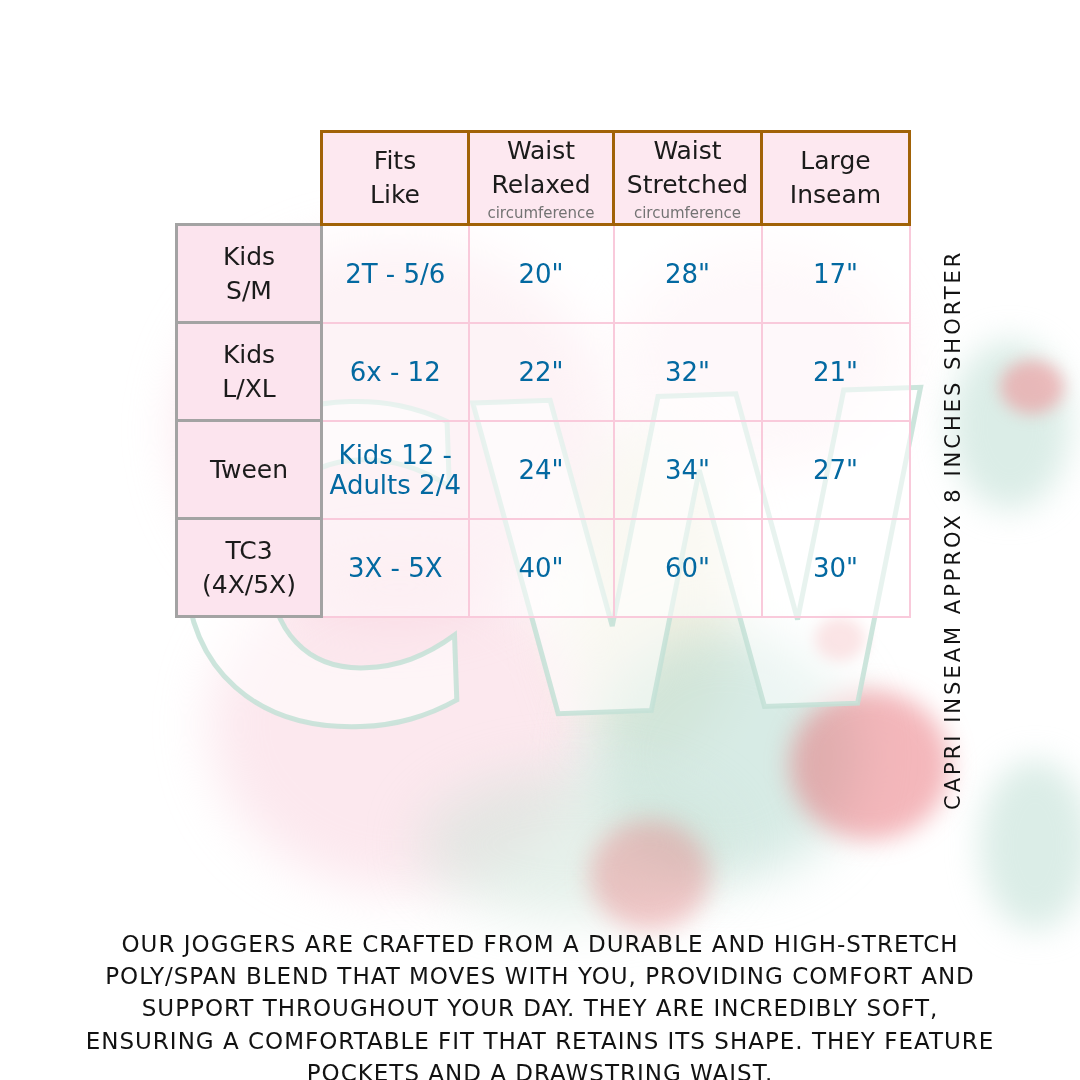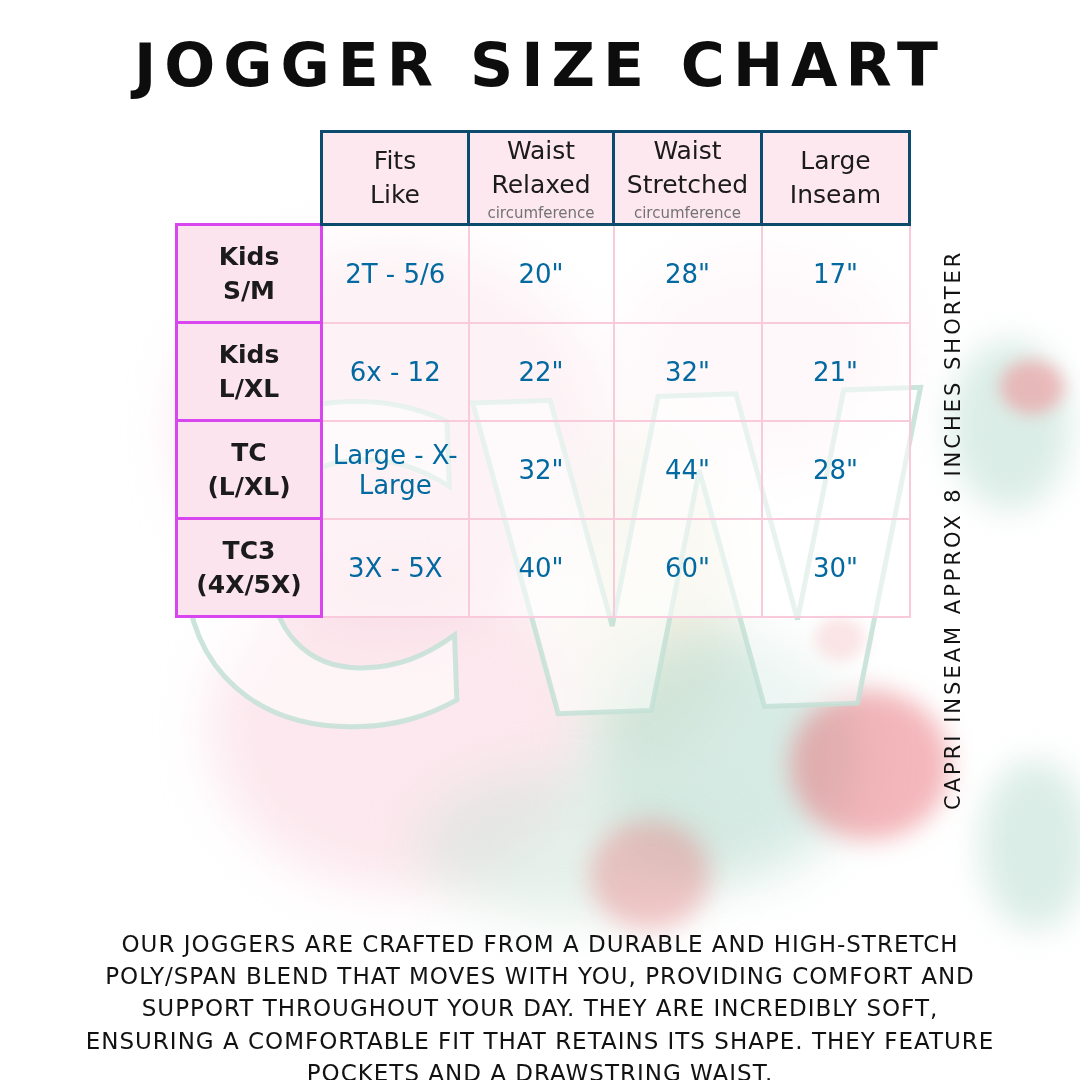--- a/index.html
+++ b/index.html
@@ -159,7 +159,6 @@
     <div class="wm-text">CW</div>
   </div>
 
-  <h1 class="page-title">JOGGER SIZE CHART</h1>
 
   <table class="size-table">
     <colgroup>

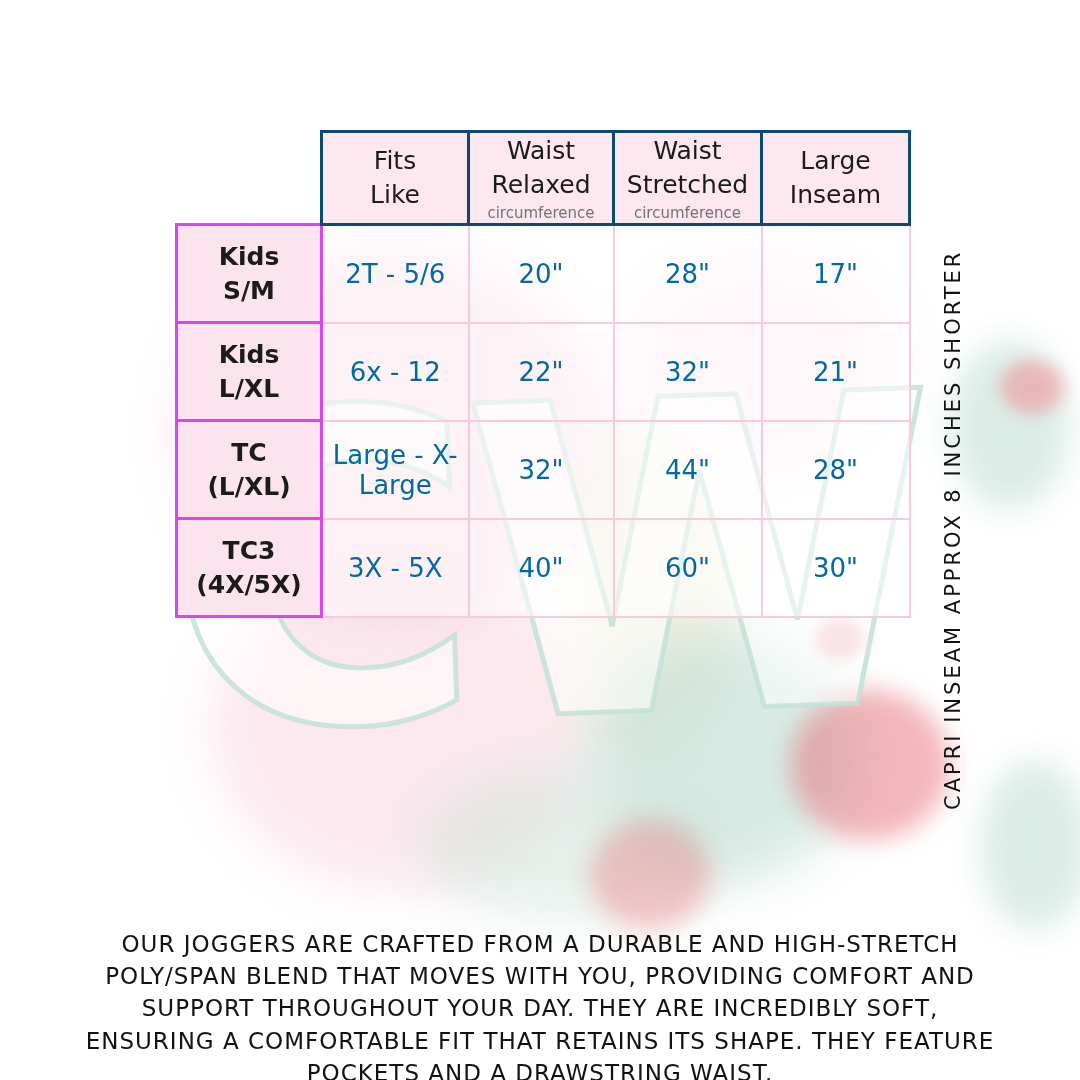--- a/index.html
+++ b/index.html
@@ -76,7 +76,7 @@
   .size-table thead tr { height: 93px; }
   .size-table tbody tr { height: 98px; }
   .size-table thead th {
-    border: 3px solid #0c4a6e;
+    border: 3px solid #a16207;
     background: #fde8f0;
     font-weight: 500;
   }

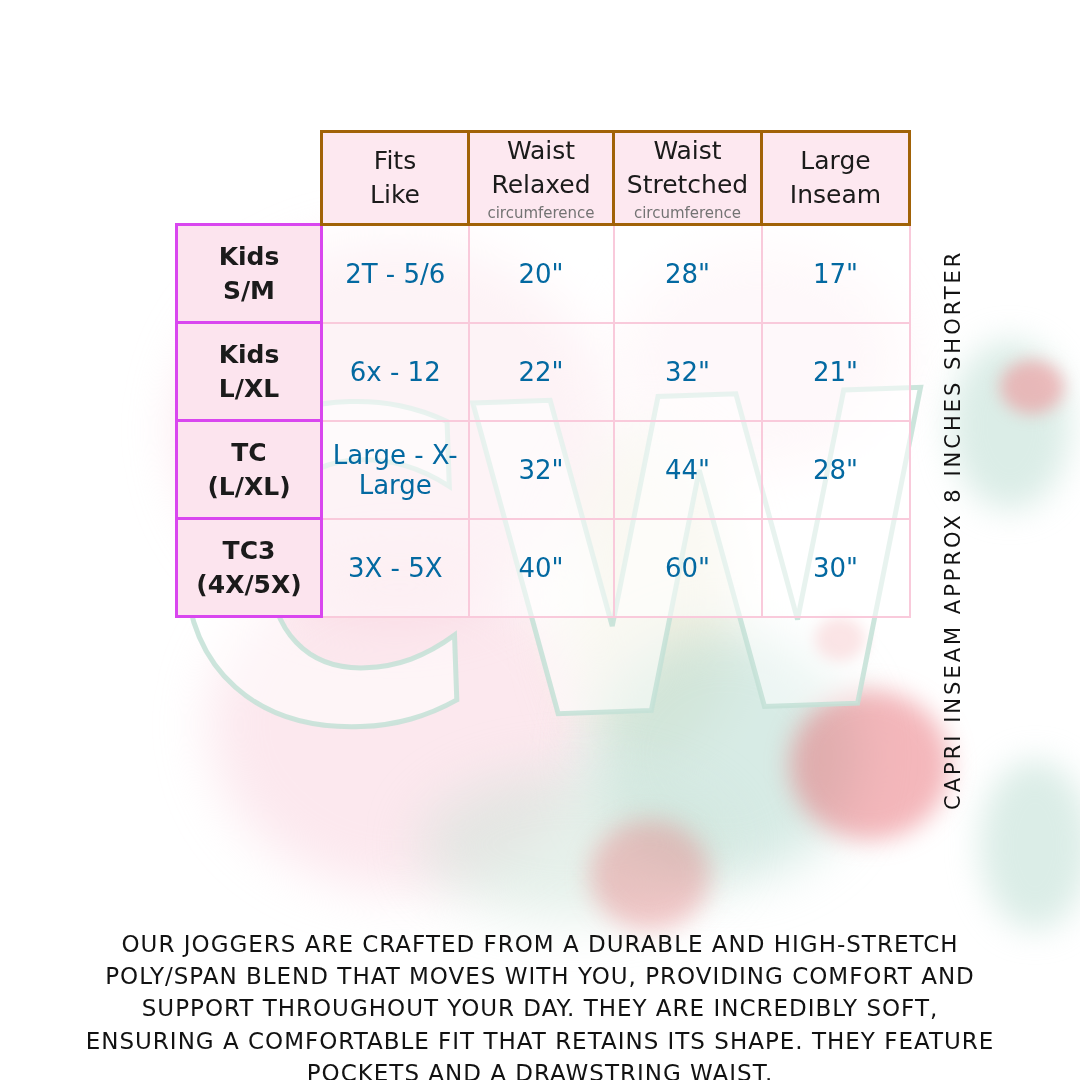--- a/index.html
+++ b/index.html
@@ -85,9 +85,9 @@
     background: transparent;
   }
   .size-table tbody th.rowlabel {
-    border: 3px solid #d946ef;
+    border: 3px solid #a3a3a3;
     background: #fce4ee;
-    font-weight: 700;
+    font-weight: 400;
   }
   .h-main, .rowlabel-text, .cell-text {
     white-space: pre-line;

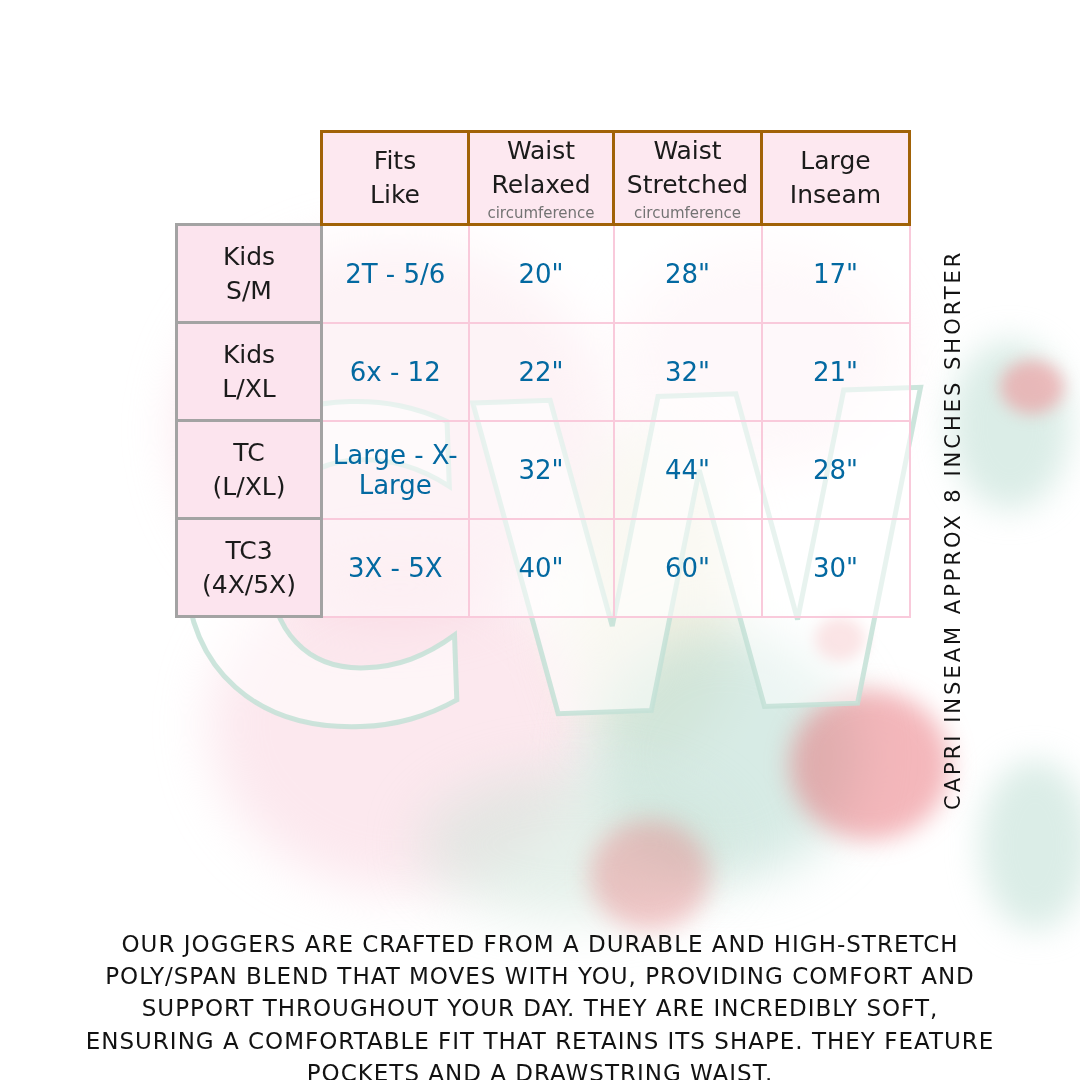--- a/index.html
+++ b/index.html
@@ -216,6 +216,16 @@
       </tr>
       <tr>
         <th class="rowlabel">
+            <div class="rowlabel-text">Tween</div>
+          </th>
+        <td class="datacell">Kids 12 -
+Adults 2/4</td>
+        <td class="datacell">24"</td>
+        <td class="datacell">34"</td>
+        <td class="datacell">27"</td>
+      </tr>
+      <tr>
+        <th class="rowlabel">
             <div class="rowlabel-text">TC
 (L/XL)</div>
           </th>

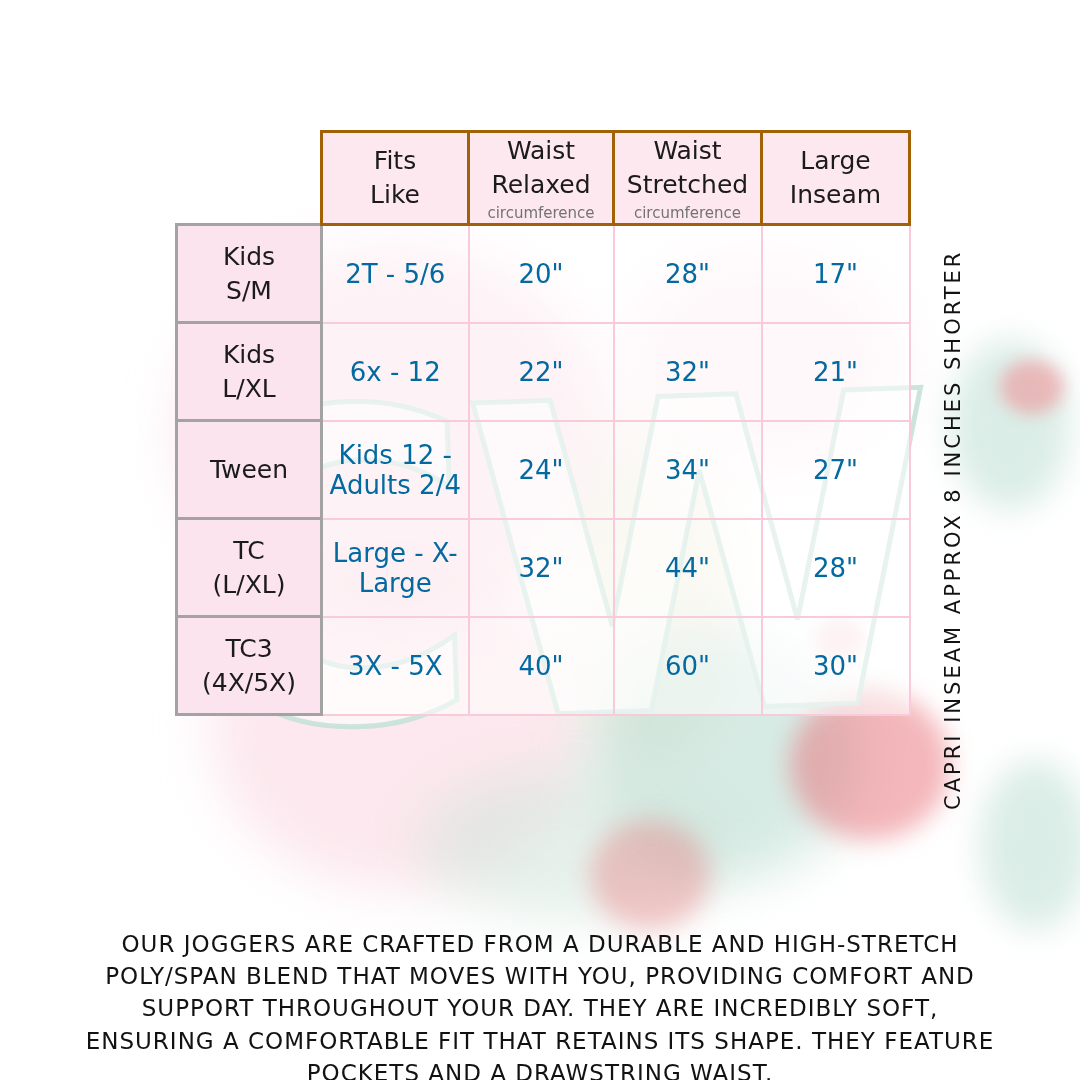--- a/index.html
+++ b/index.html
@@ -226,17 +226,6 @@
       </tr>
       <tr>
         <th class="rowlabel">
-            <div class="rowlabel-text">TC
-(L/XL)</div>
-          </th>
-        <td class="datacell">Large -
-X-Large</td>
-        <td class="datacell">32"</td>
-        <td class="datacell">44"</td>
-        <td class="datacell">28"</td>
-      </tr>
-      <tr>
-        <th class="rowlabel">
             <div class="rowlabel-text">TC3
 (4X/5X)</div>
           </th>

